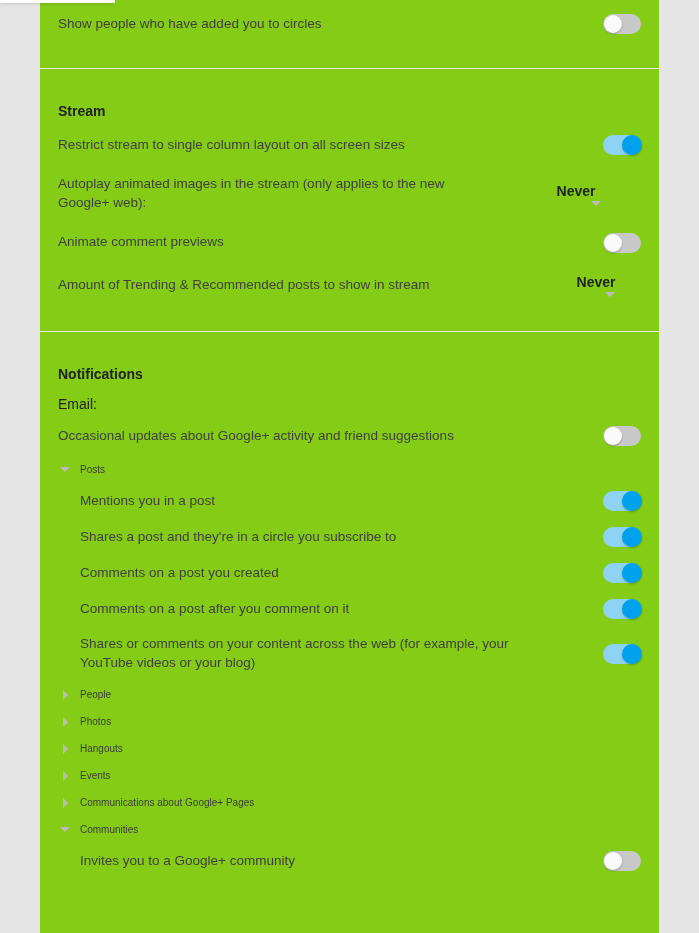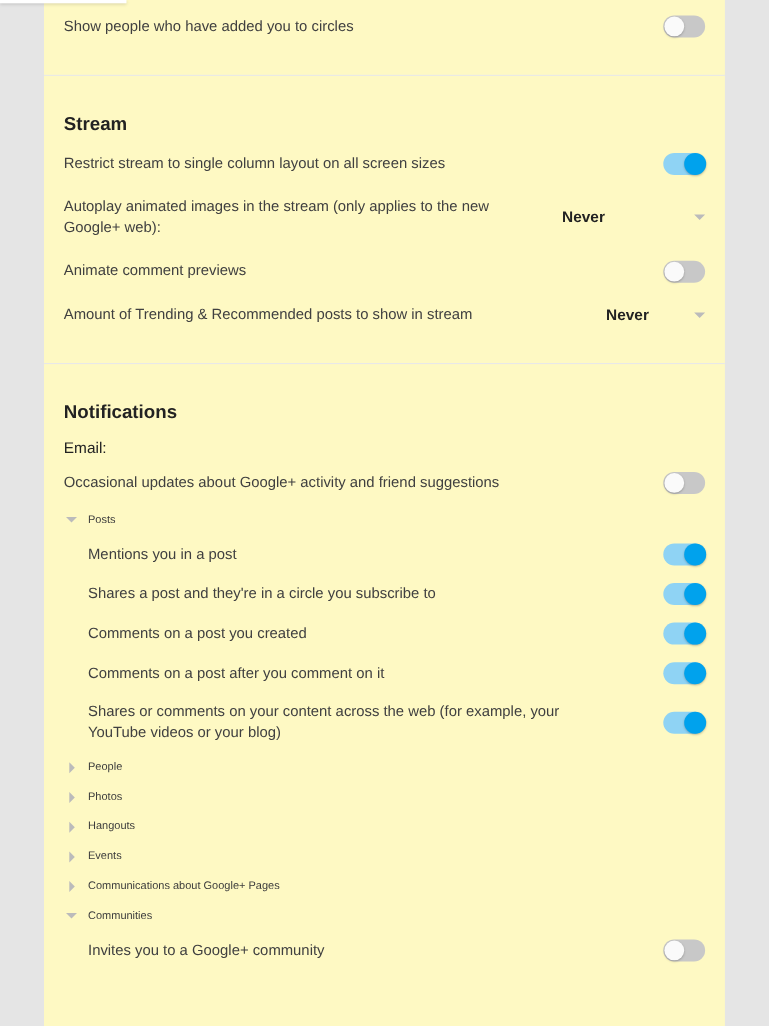--- a/index.html
+++ b/index.html
@@ -16,7 +16,7 @@
     height: 100%;
   }
   .panel {
-    background: #fef9c3;
+    background: #84cc16;
     width: 100%;
     height: 100%;
     position: relative;

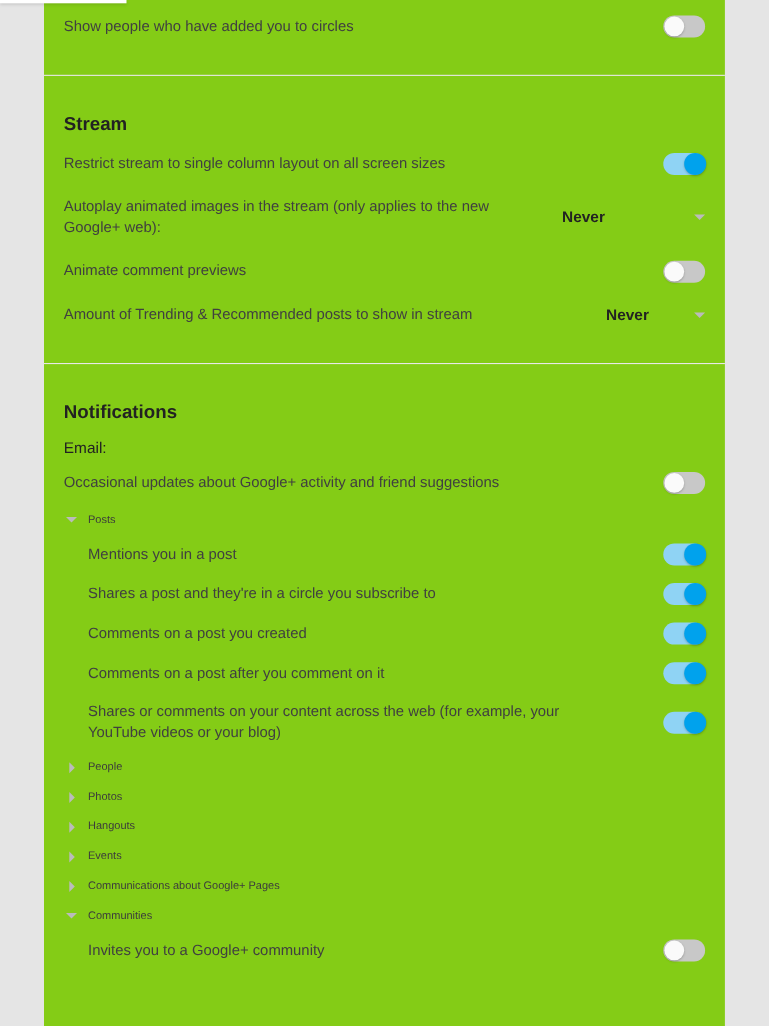--- a/index.html
+++ b/index.html
@@ -39,7 +39,7 @@
   .row .label { flex: 1; padding-right: 40px; }
   .section-title {
     font-weight: bold;
-    font-size: 17px;
+    font-size: 14px;
     color: #222;
     padding: 18px 0 6px 0;
   }

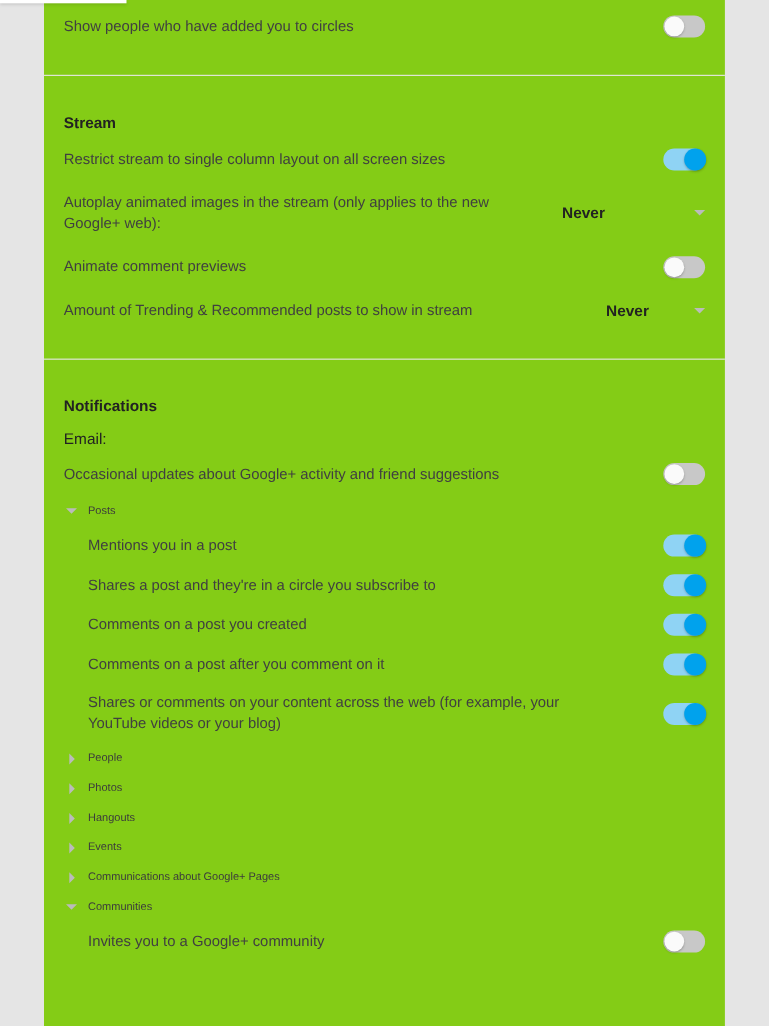--- a/index.html
+++ b/index.html
@@ -81,6 +81,7 @@
     cursor: pointer;
     min-width: 130px;
     justify-content: space-between;
+    flex-direction: column;
   }
   .dropdown .dd-arrow {
     margin-left: 40px;

